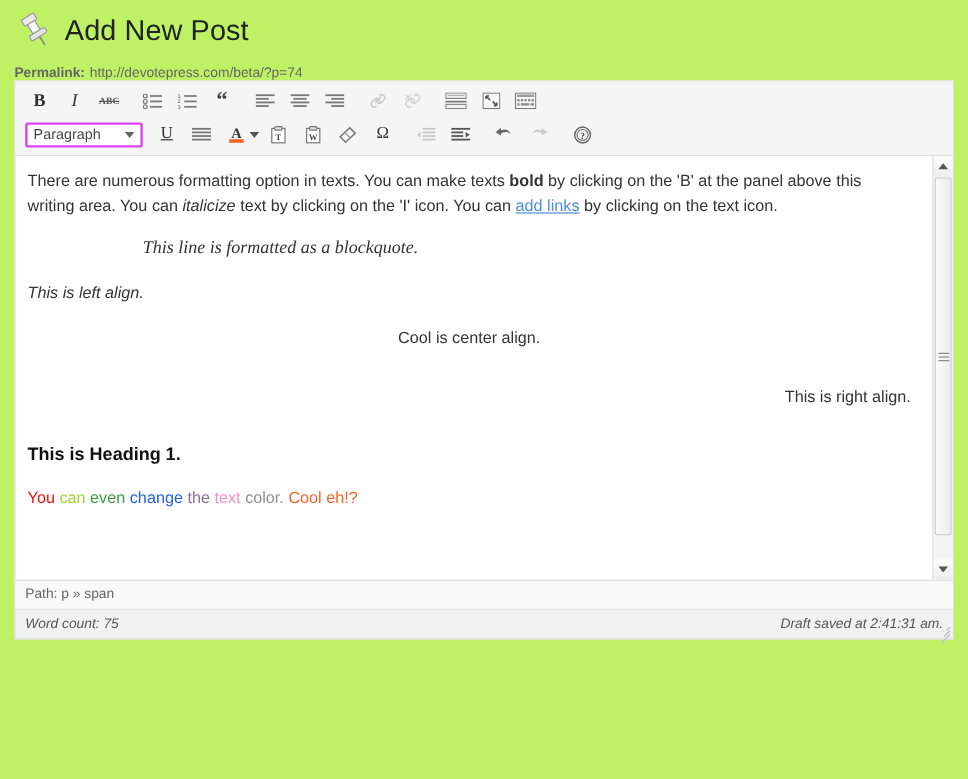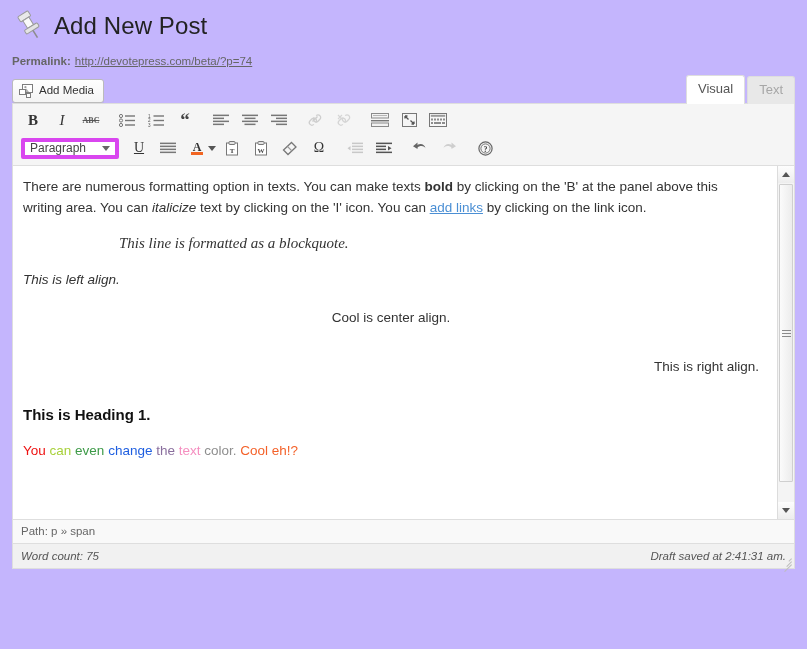--- a/index.html
+++ b/index.html
@@ -10,7 +10,7 @@
     font-family: "Liberation Sans", sans-serif;
     -webkit-font-smoothing: antialiased;
   }
-  .page { position: relative; width: 807px; height: 649px; background: #c4b5fd; overflow: hidden; }
+  .page { position: relative; width: 807px; height: 649px; background: #bef264; overflow: hidden; }
 
   
   .page-header {

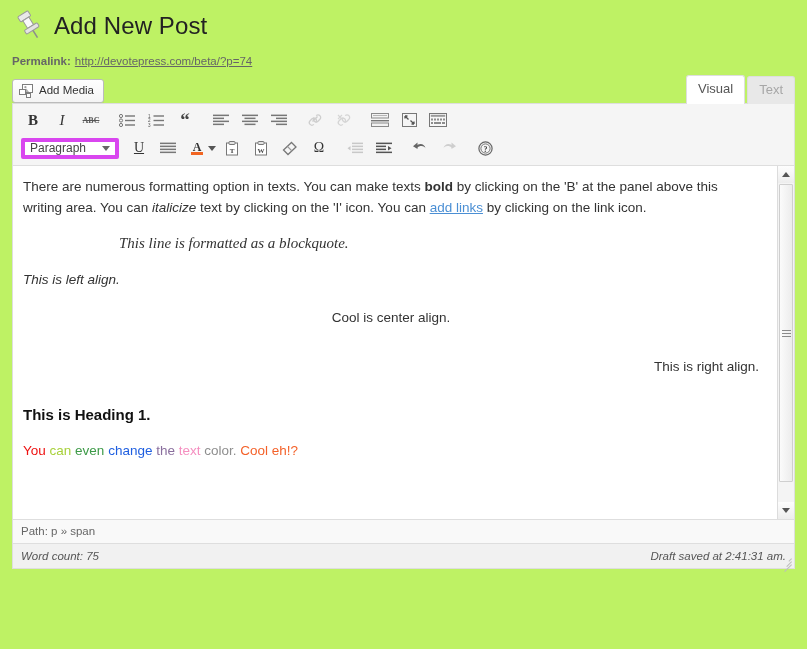--- a/index.html
+++ b/index.html
@@ -43,7 +43,7 @@
     font-size: 11.5px; color: #666;
   }
   .permalink-label { font-weight: bold; color: #666; margin-right: 4px; }
-  .permalink-url { color: #666; margin-right: 7px; text-decoration: underline; }
+  .permalink-url { color: #666; margin-right: 7px; }
   .btn {
     display: inline-flex; align-items: center; justify-content: center;
     border: 1px solid #bbb; border-radius: 3px;

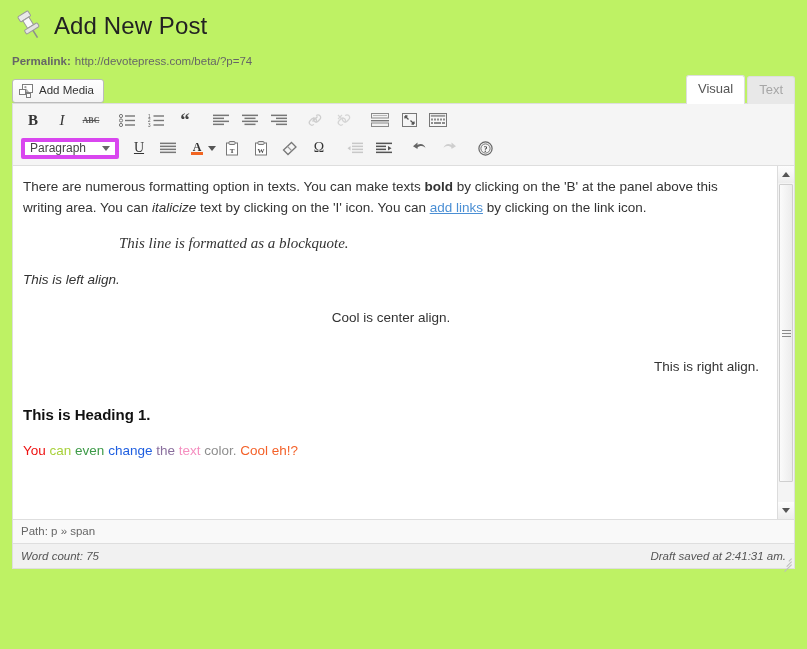--- a/index.html
+++ b/index.html
@@ -242,25 +242,6 @@
     <span class="permalink-url">http://devotepress.com/beta/?p=74</span>
   </div>
 
-  <div class="media-row">
-    <button class="btn add-media-btn">
-      <span class="media-icon">
-        <svg viewBox="0 0 15 14" width="15" height="14">
-          <rect x="3.5" y="0.5" width="10" height="8" fill="#fff" stroke="#7d7d7d"></rect>
-          <circle cx="6.4" cy="3.2" r="1.1" fill="#9e9e9e"></circle>
-          <path d="M4.2 8 L7.4 4.4 L10 8 Z" fill="#b0b0b0"></path>
-          <rect x="0.5" y="5.5" width="6" height="5" fill="#fff" stroke="#7d7d7d"></rect>
-          <rect x="7.5" y="9.5" width="4" height="4" fill="#fff" stroke="#7d7d7d"></rect>
-        </svg>
-      </span>
-      <span>Add Media</span>
-    </button>
-
-    <div class="editor-tabs">
-      <div class="tab active">Visual</div>
-      <div class="tab">Text</div>
-    </div>
-  </div>
 
   <div class="editor">
 

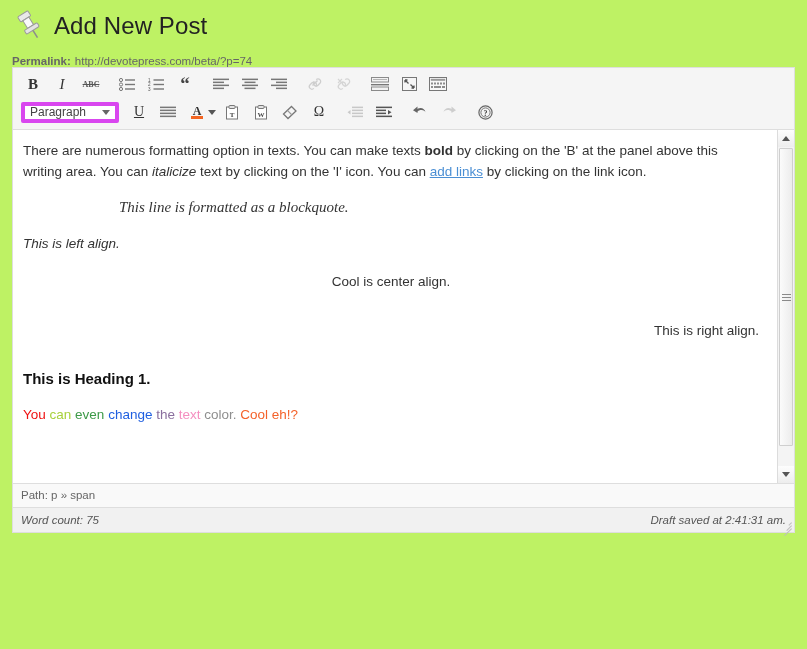--- a/index.html
+++ b/index.html
@@ -111,7 +111,7 @@
 
   .fmt-select {
     width: 98px; height: 21px;
-    border: 4px solid #d946ef; border-radius: 2px;
+    border: 2px solid #d946ef; border-radius: 2px;
     background: #fff; color: #444;
     font-family: "Liberation Sans", sans-serif; font-size: 12px;
     padding: 0 16px 0 5px; margin: 0 6px 0 2px;

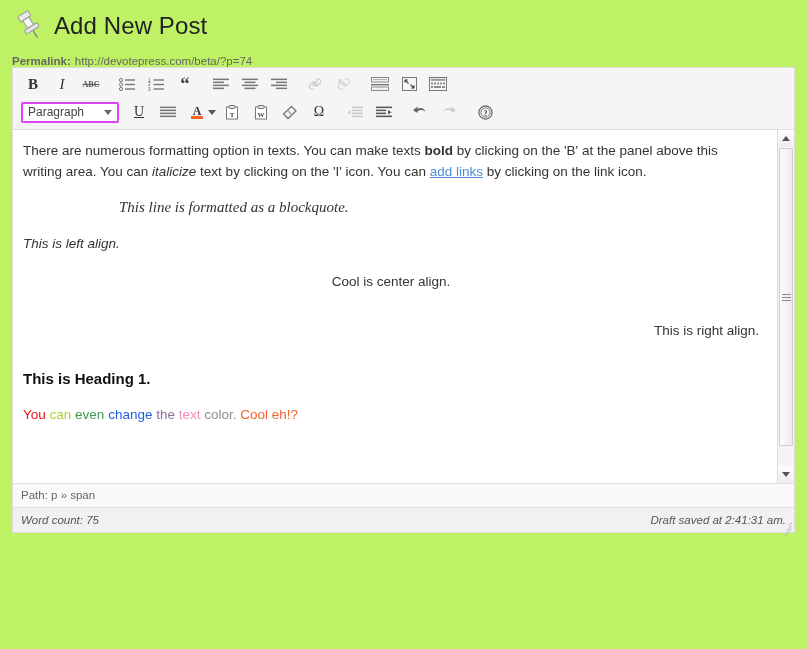--- a/index.html
+++ b/index.html
@@ -447,7 +447,7 @@
     <div class="content-wrap">
       <div class="content">
 
-        <p><span>There are numerous formatting option in texts. You can make texts </span><b>bold</b><span> by clicking on the 'B' at the panel above this writing area. You can </span><i>italicize</i><span> text by clicking on the 'I' icon. You can </span><a class="lnk" href="#">add links</a><span> by clicking on the link icon.</span></p>
+        <p><span>There are numerous formatting option in texts. You can make texts </span><b>bold</b><span> by clicking on the 'B' at the panel above this writing area. You can </span><i>italicize</i><span> text by clicking on the 'I' icon. You can </span><a class="lnk" href="#">add links</a><span> by clicking on the text icon.</span></p>
 
         <p class="bq"><span>This line is formatted as a </span><span class="sp-err">blockquote</span><span>.</span></p>
 

